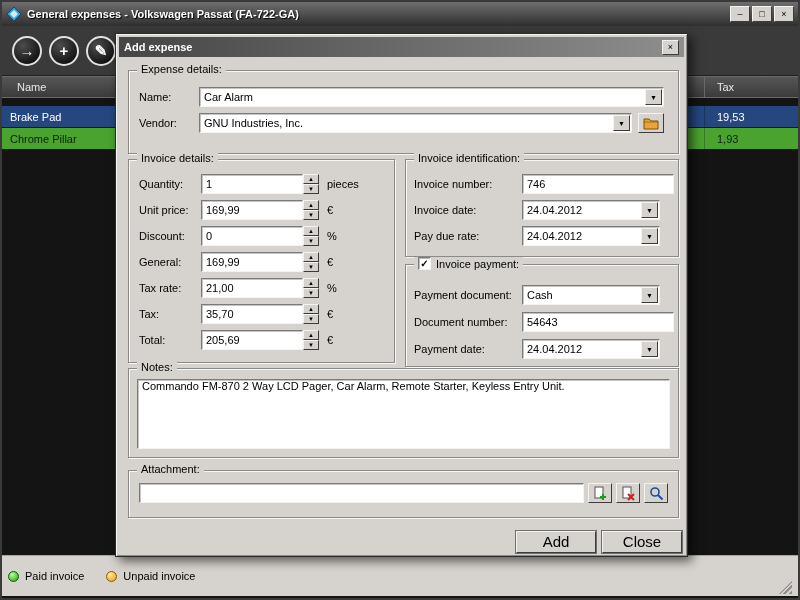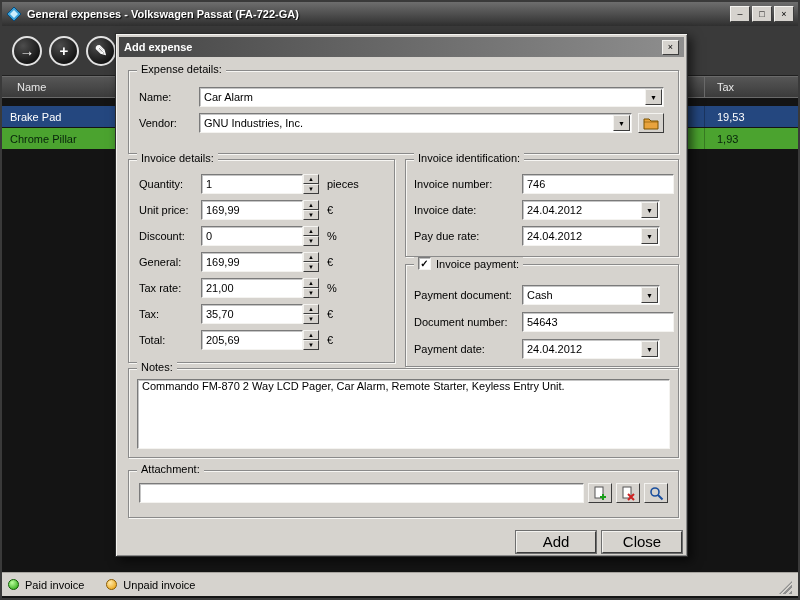--- a/index.html
+++ b/index.html
@@ -25,7 +25,7 @@
   .trow.paid { background:#24477f; color:#fff; }
   .trow.unpaid { background:#4ba32f; color:#07230b; }
 
-  .statusbar { position:absolute; left:0; right:0; bottom:2px; height:24px; background:#d6d3ce; border-top:1px solid #a8a5a0; display:flex; align-items:center; padding:0 6px; }
+  .statusbar { position:absolute; left:0; right:0; bottom:2px; height:41px; background:#d6d3ce; border-top:1px solid #a8a5a0; display:flex; align-items:center; padding:0 6px; }
   .status-item { display:flex; align-items:center; gap:6px; margin-right:22px; }
   .orb { width:11px; height:11px; border-radius:50%; }
   .orb.green { background:radial-gradient(circle at 35% 30%, #b9ff9c, #1f9e06); border:1px solid #0c5c00; }

